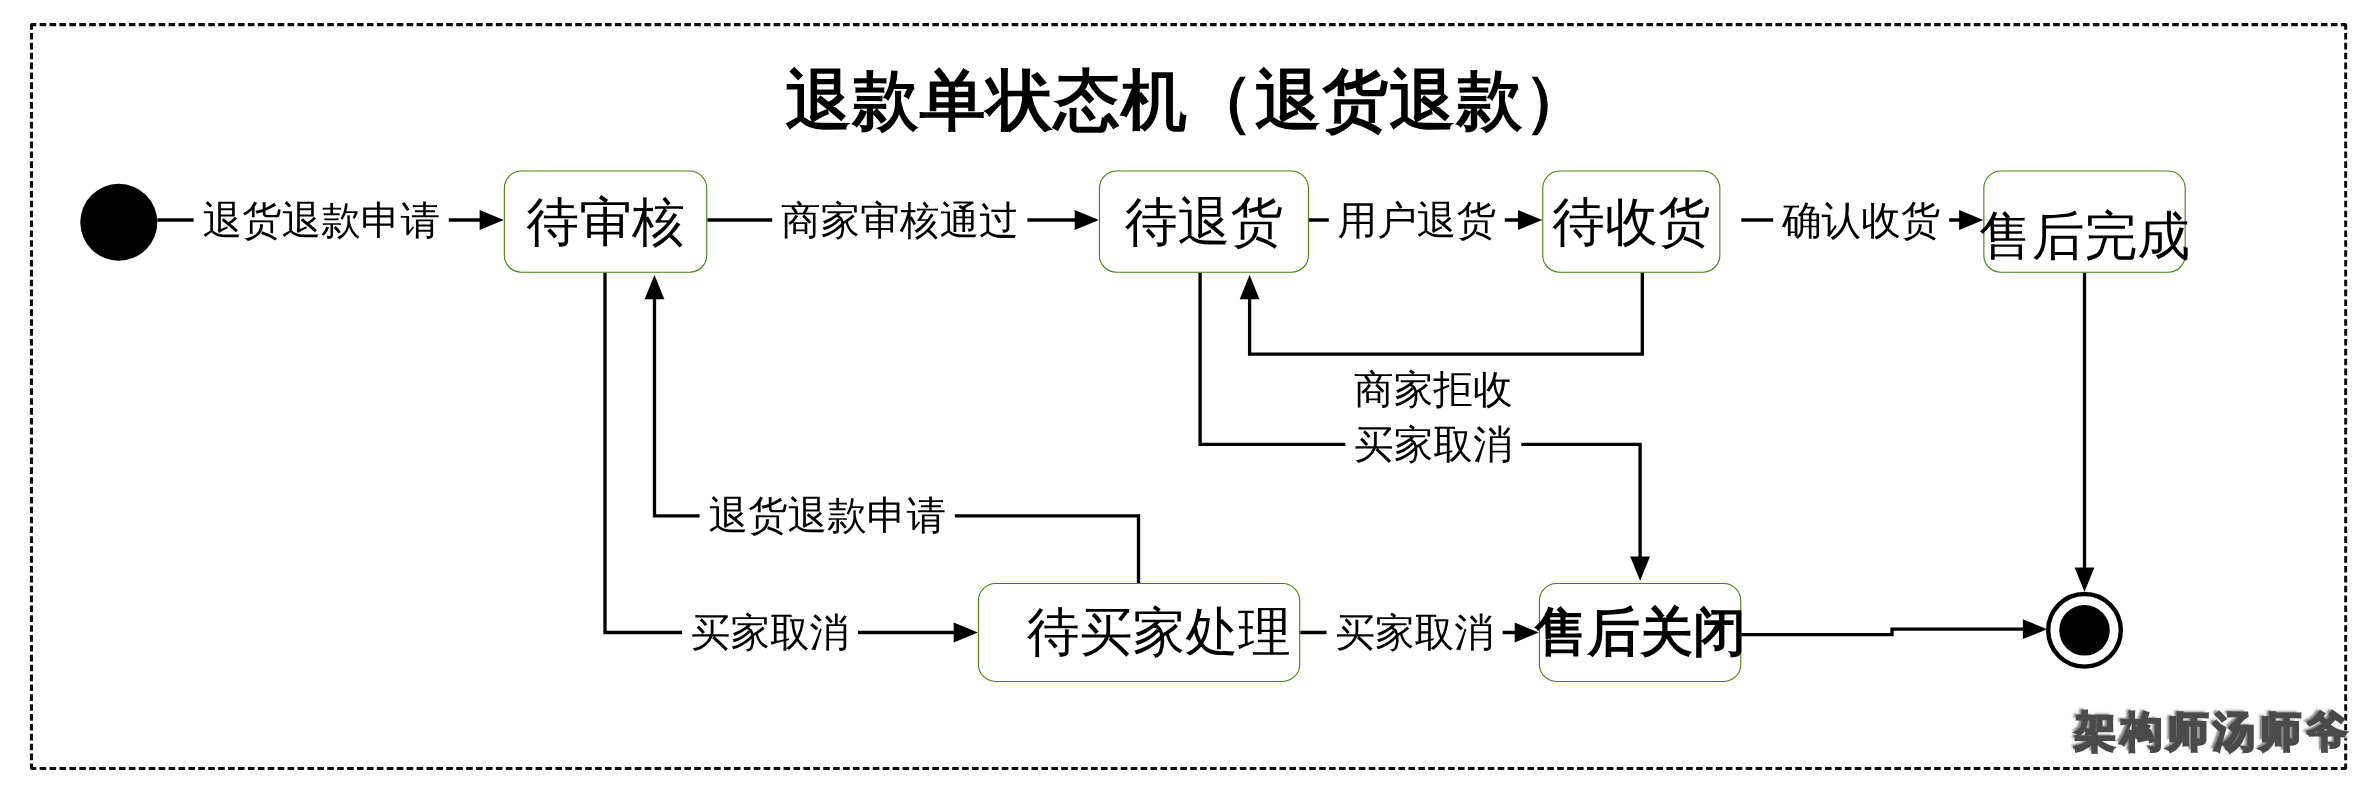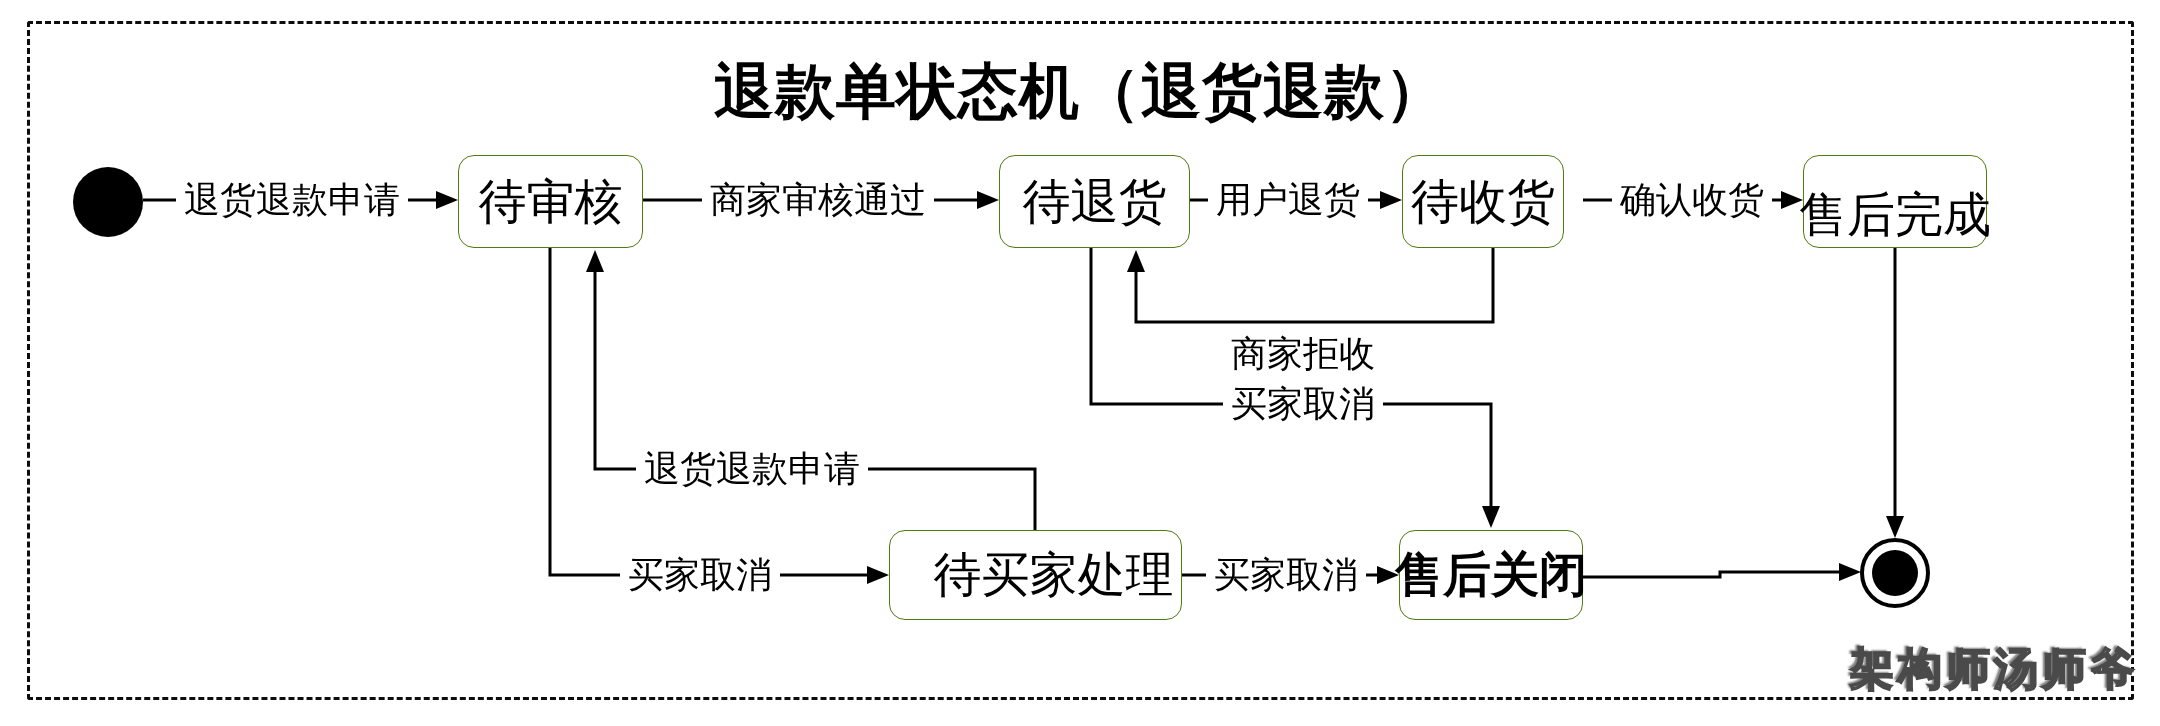--- a/index.html
+++ b/index.html
@@ -36,7 +36,7 @@
   svg.wires{position:absolute;left:0;top:0;z-index:1;}
   .watermark{
     position:absolute;right:22px;top:640px;
-    font-size:44px;font-weight:bold;white-space:nowrap;
+    font-size:38px;font-weight:bold;white-space:nowrap;
     color:#ffffff;
     -webkit-text-stroke:2px #4a4a4a;
     text-shadow:-3px -2px 2px rgba(0,0,0,0.50), 2px 2px 1px rgba(255,255,255,0.9);

